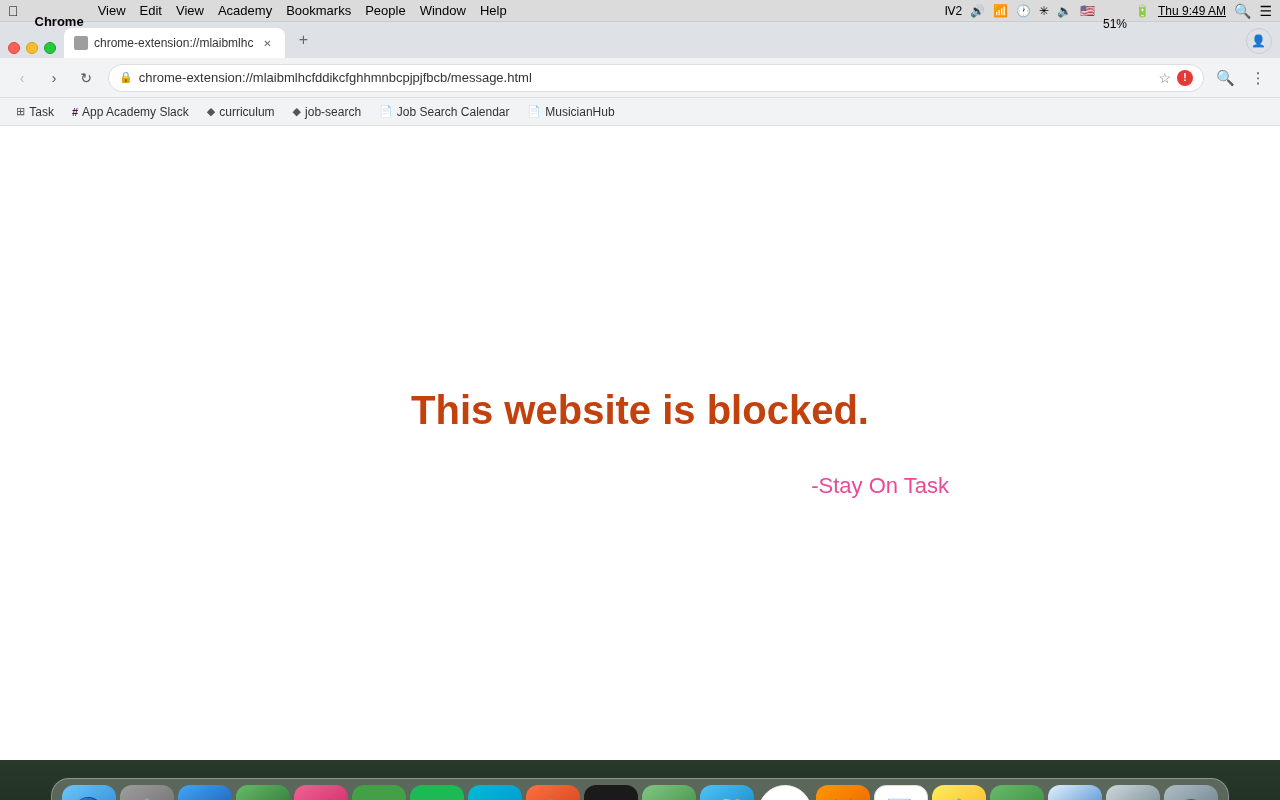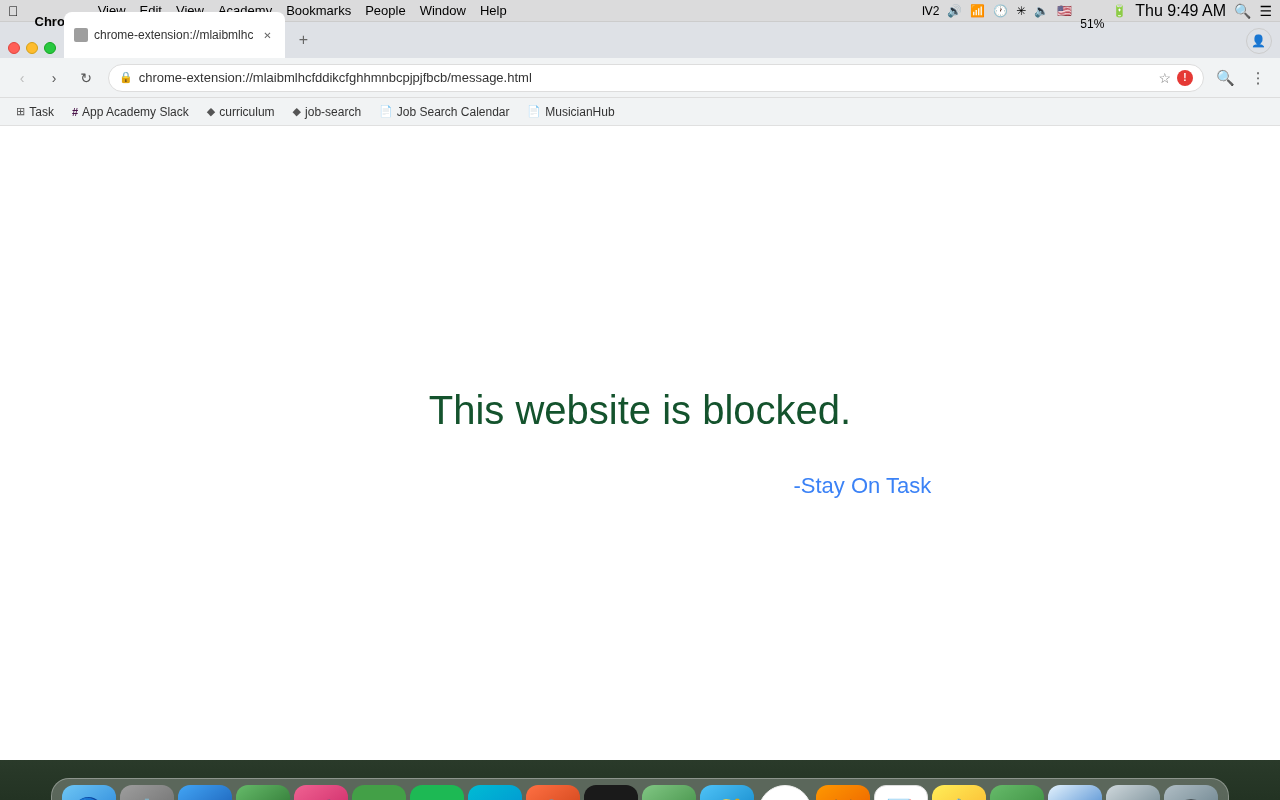--- a/index.html
+++ b/index.html
@@ -344,7 +344,7 @@
     <span>🇺🇸</span>
     <span style="font-size:12px;margin-top:26px;">51%</span>
     <span>🔋</span>
-    <span style="font-size:16px;">Thu 9:49 AM</span>
+    <span style="font-size:12px;text-decoration:underline;">Thu 9:49 AM</span>
     <span style="font-size:14px;">🔍</span>
     <span style="font-size:14px;">☰</span>
   </div>

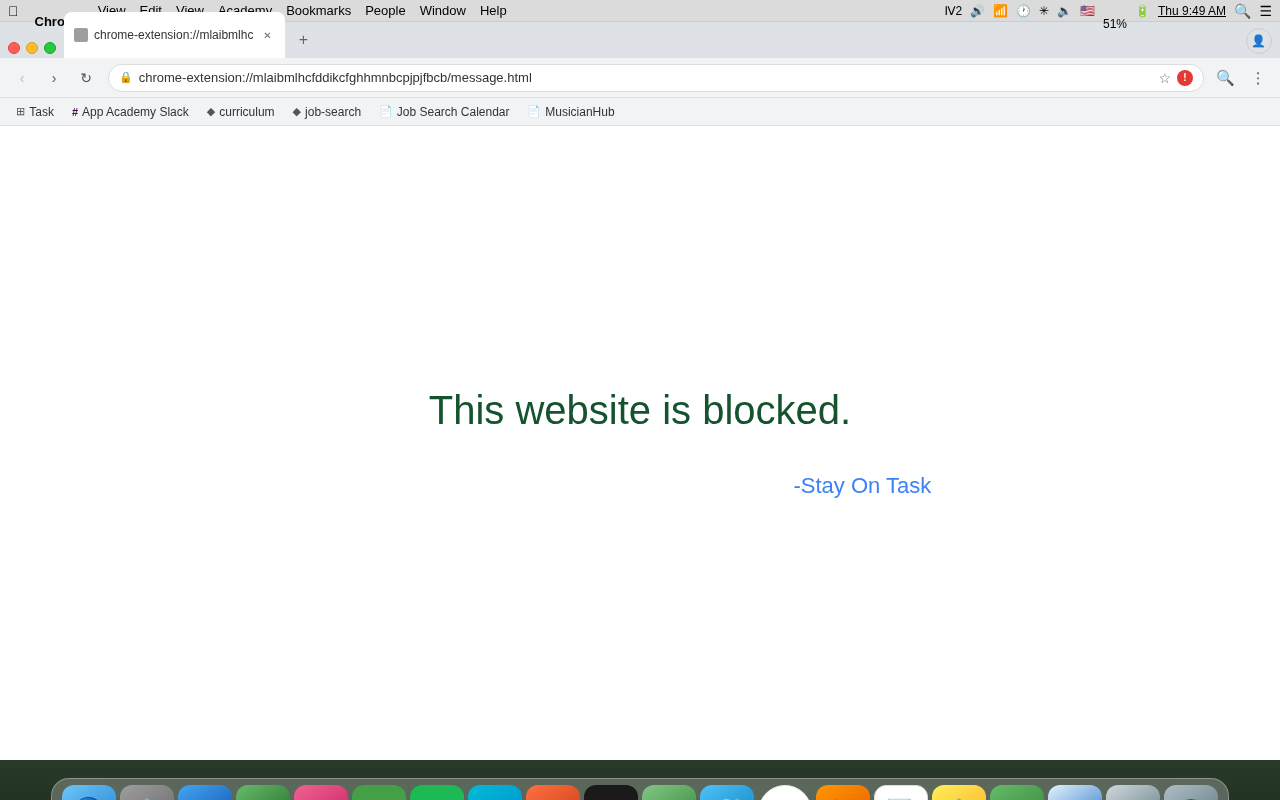--- a/index.html
+++ b/index.html
@@ -62,7 +62,7 @@
     .tab {
       display: flex;
       align-items: center;
-      height: 46px;
+      height: 30px;
       background: #fff;
       border-radius: 8px 8px 0 0;
       padding: 0 10px;

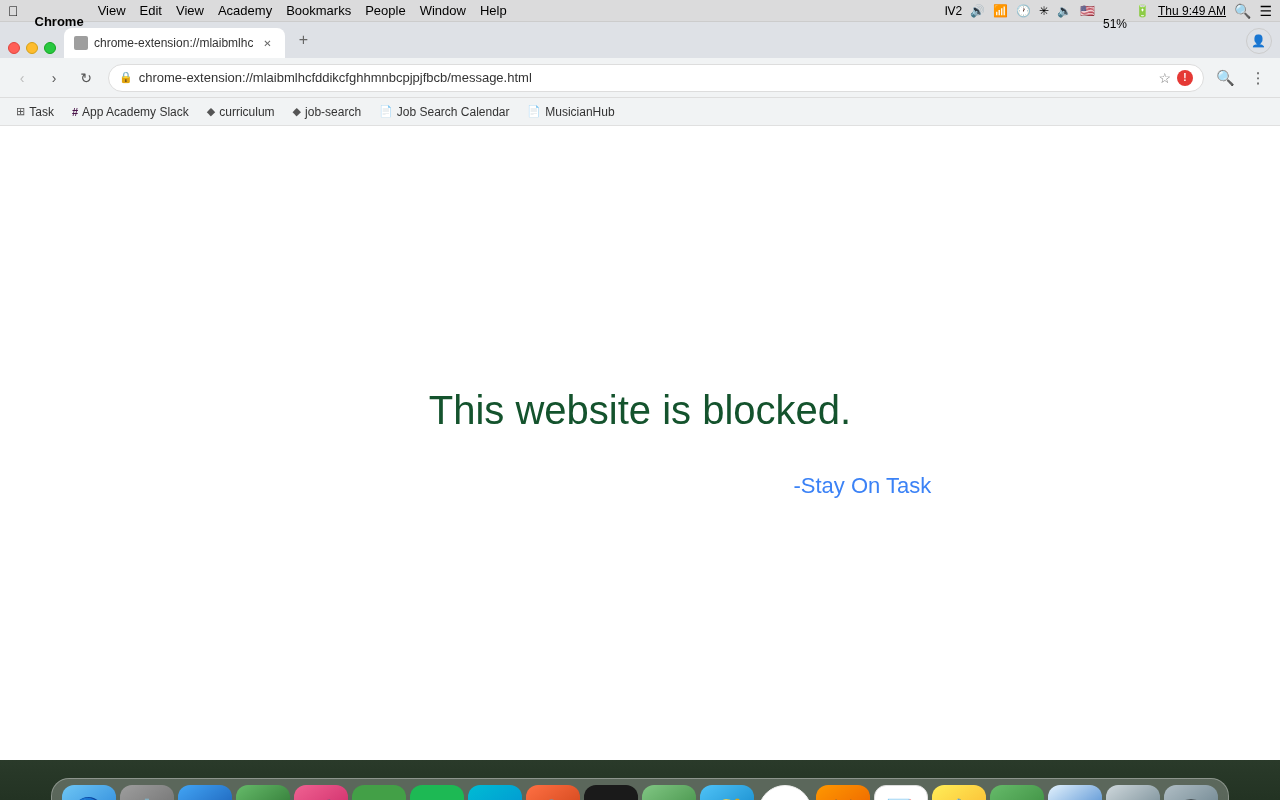--- a/index.html
+++ b/index.html
@@ -236,8 +236,8 @@
     }
     .blocked-title {
       font-size: 40px;
-      font-weight: 400;
-      color: #14532d;
+      font-weight: 700;
+      color: #c2410c;
       margin-bottom: 40px;
     }
     .blocked-subtitle {

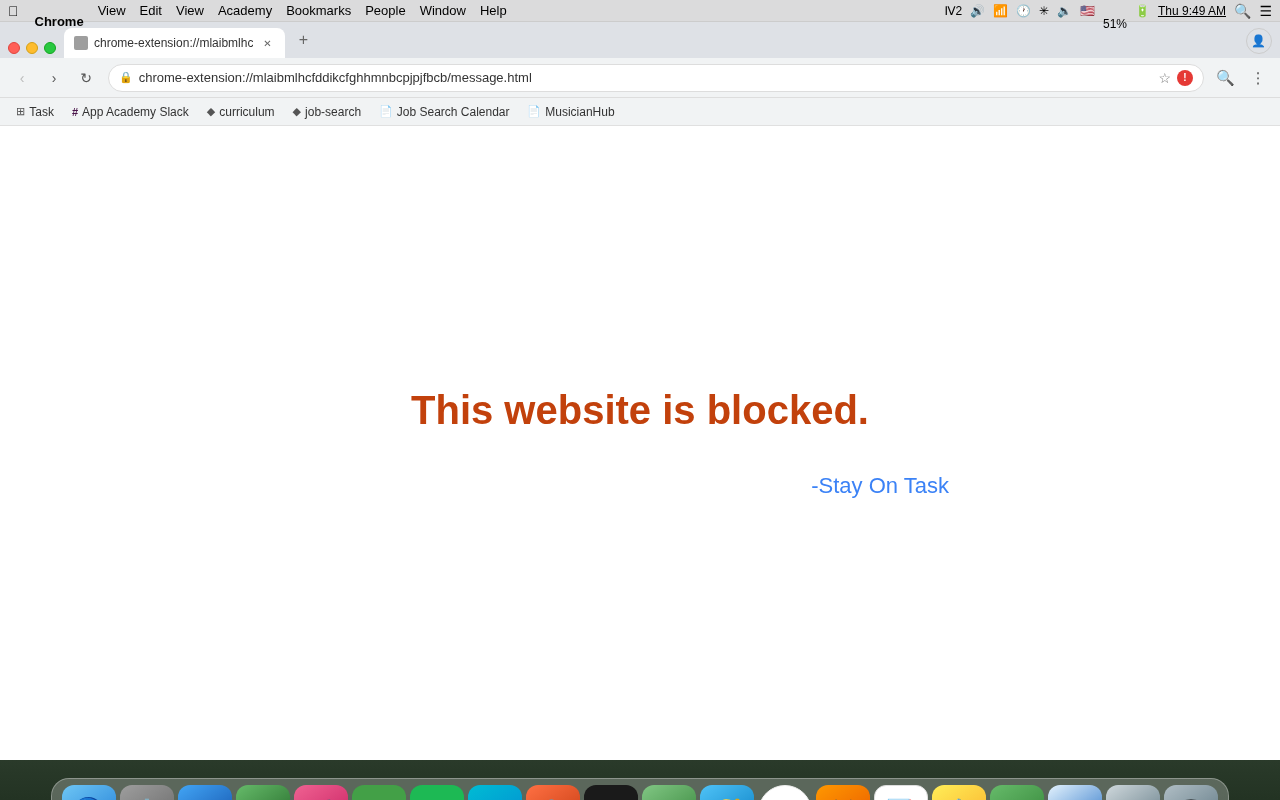--- a/index.html
+++ b/index.html
@@ -243,7 +243,7 @@
     .blocked-subtitle {
       font-size: 22px;
       font-weight: 500;
-      color: #3b82f6;
+      color: #ec4899;
       align-self: flex-end;
       margin-right: -80px;
     }

